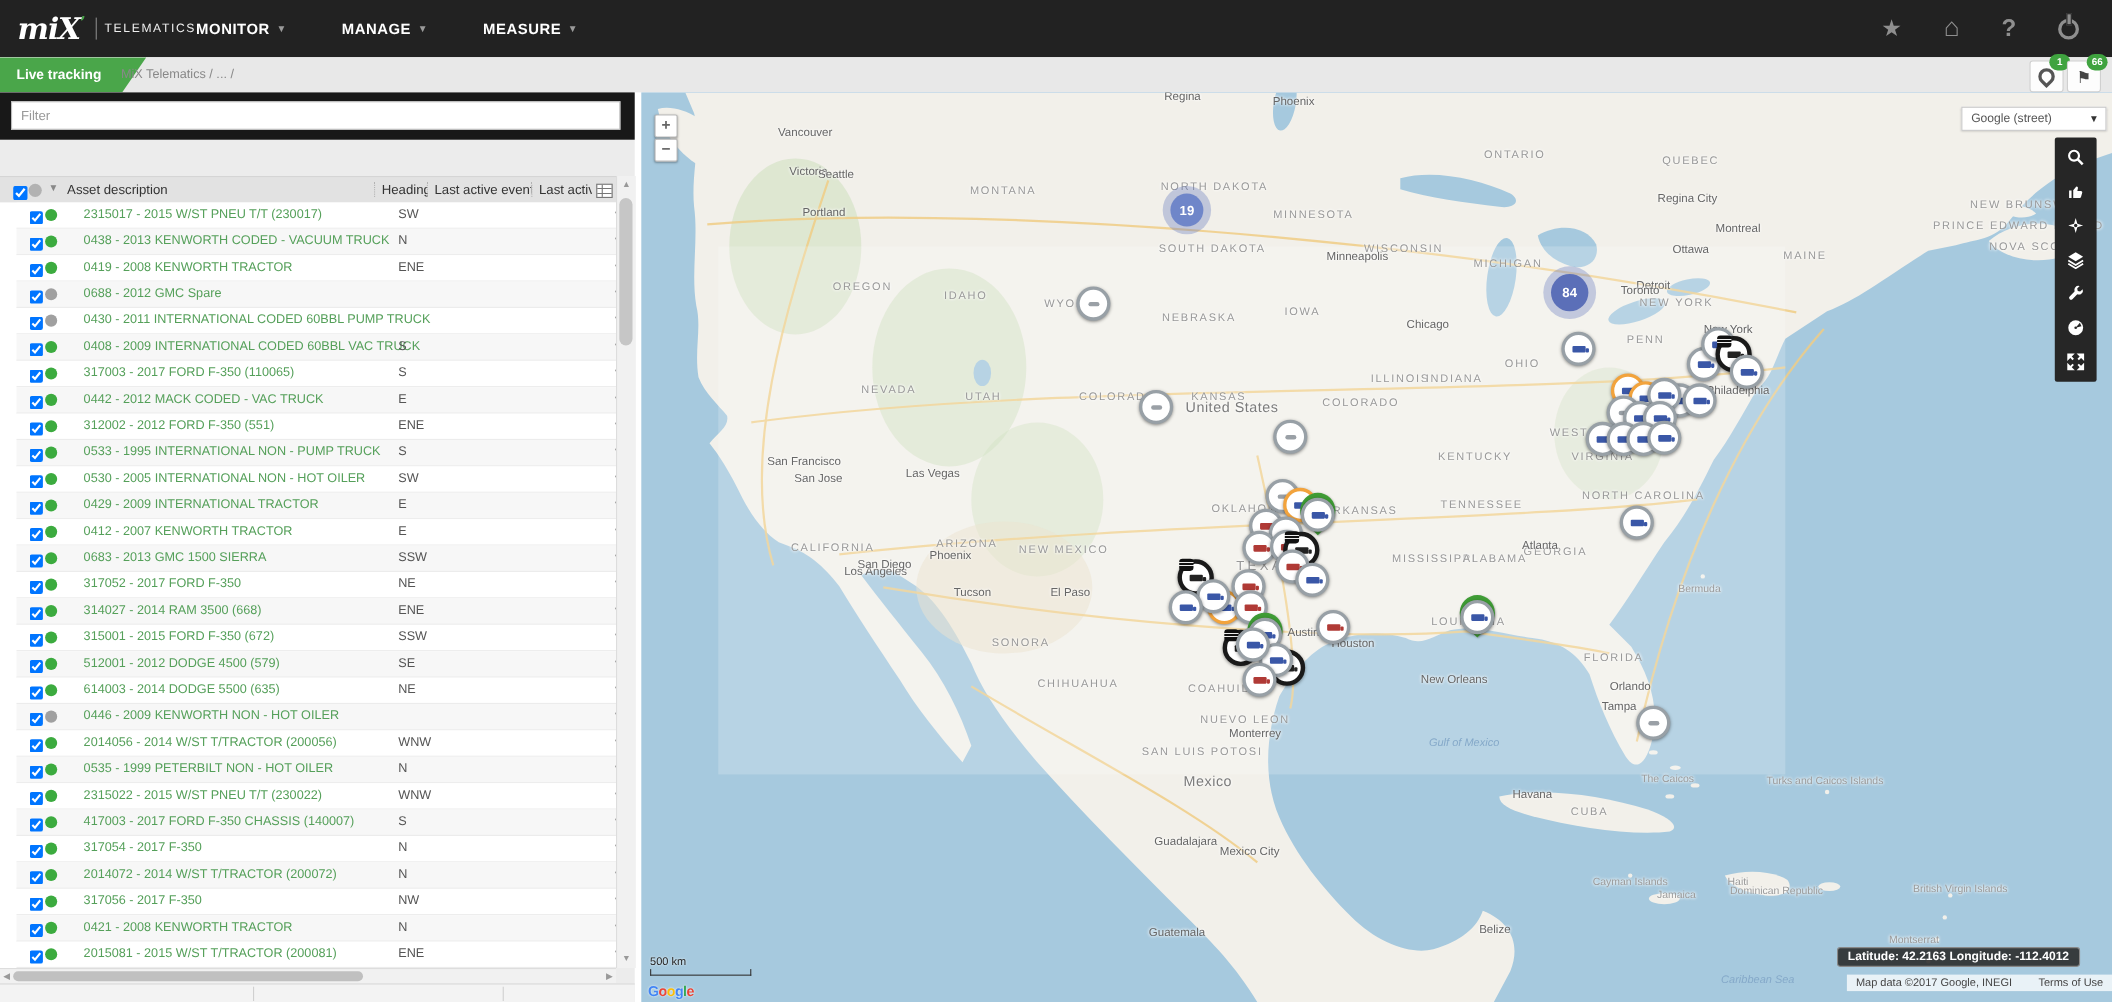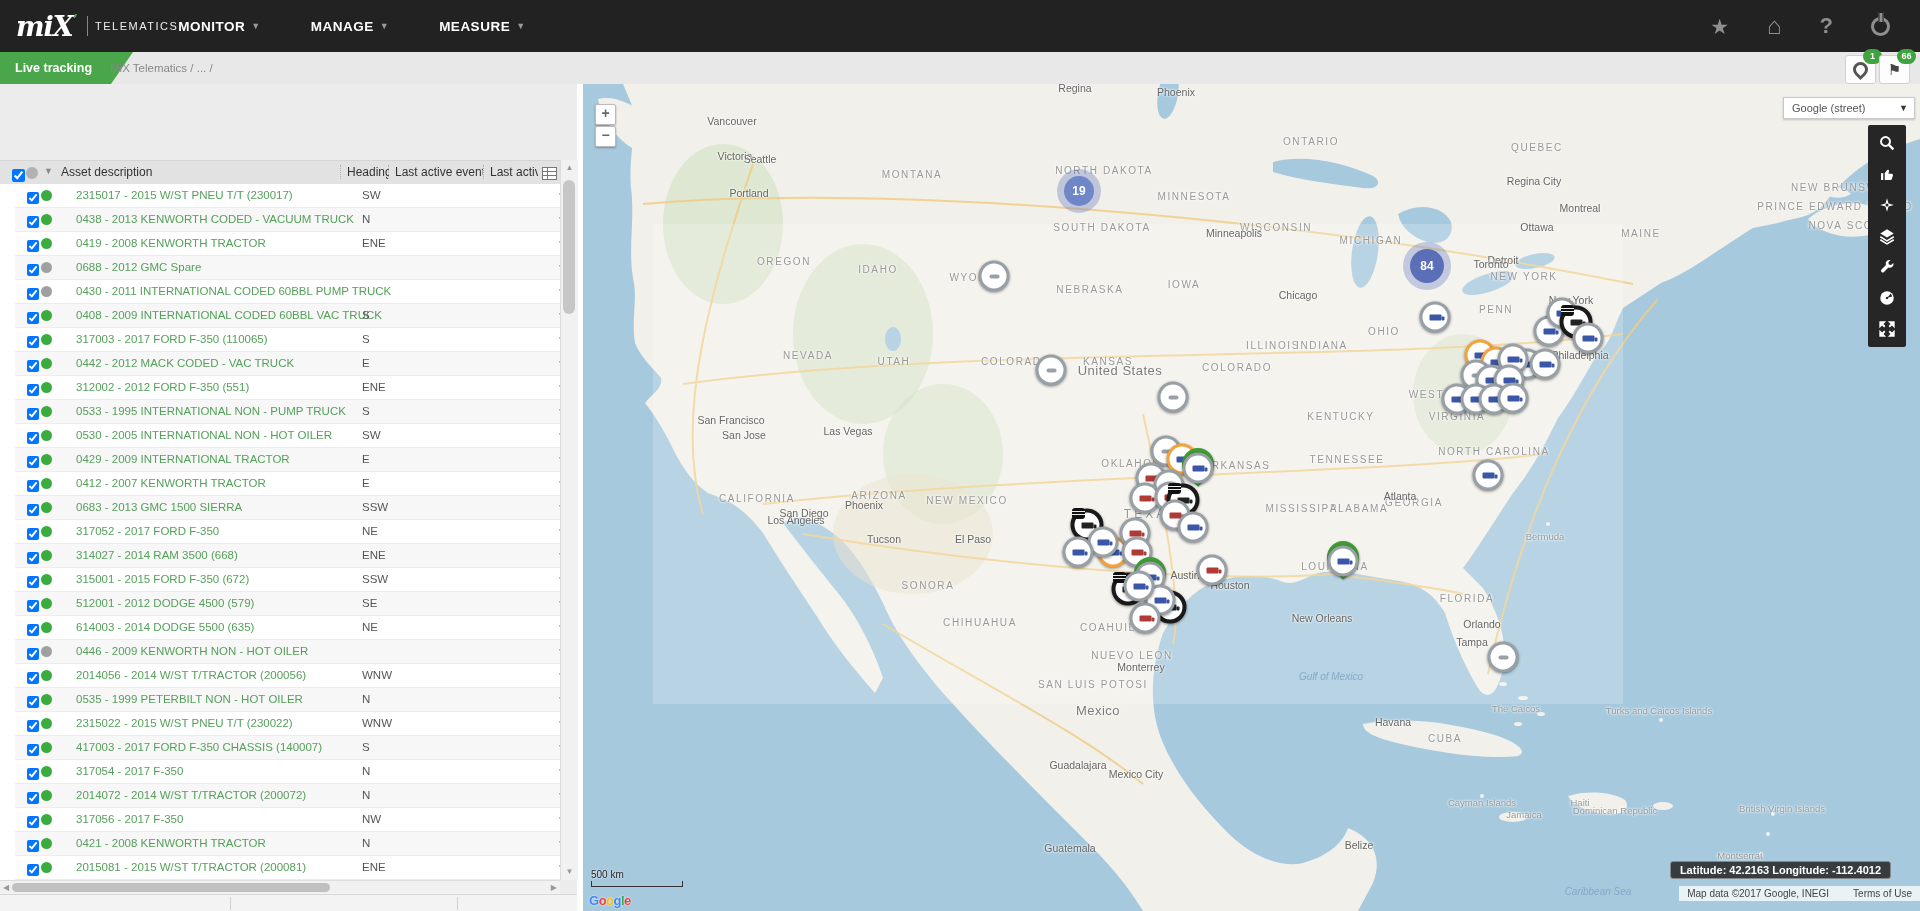--- a/index.html
+++ b/index.html
@@ -191,6 +191,9 @@
   </div>
 
   <aside class="panel">
+    <div class="filterwrap">
+      <input type="text" placeholder="Filter" style="">
+    </div>
     <div class="thead">
       <input type="checkbox" checked="" style="">
       <span class="hdot"></span>

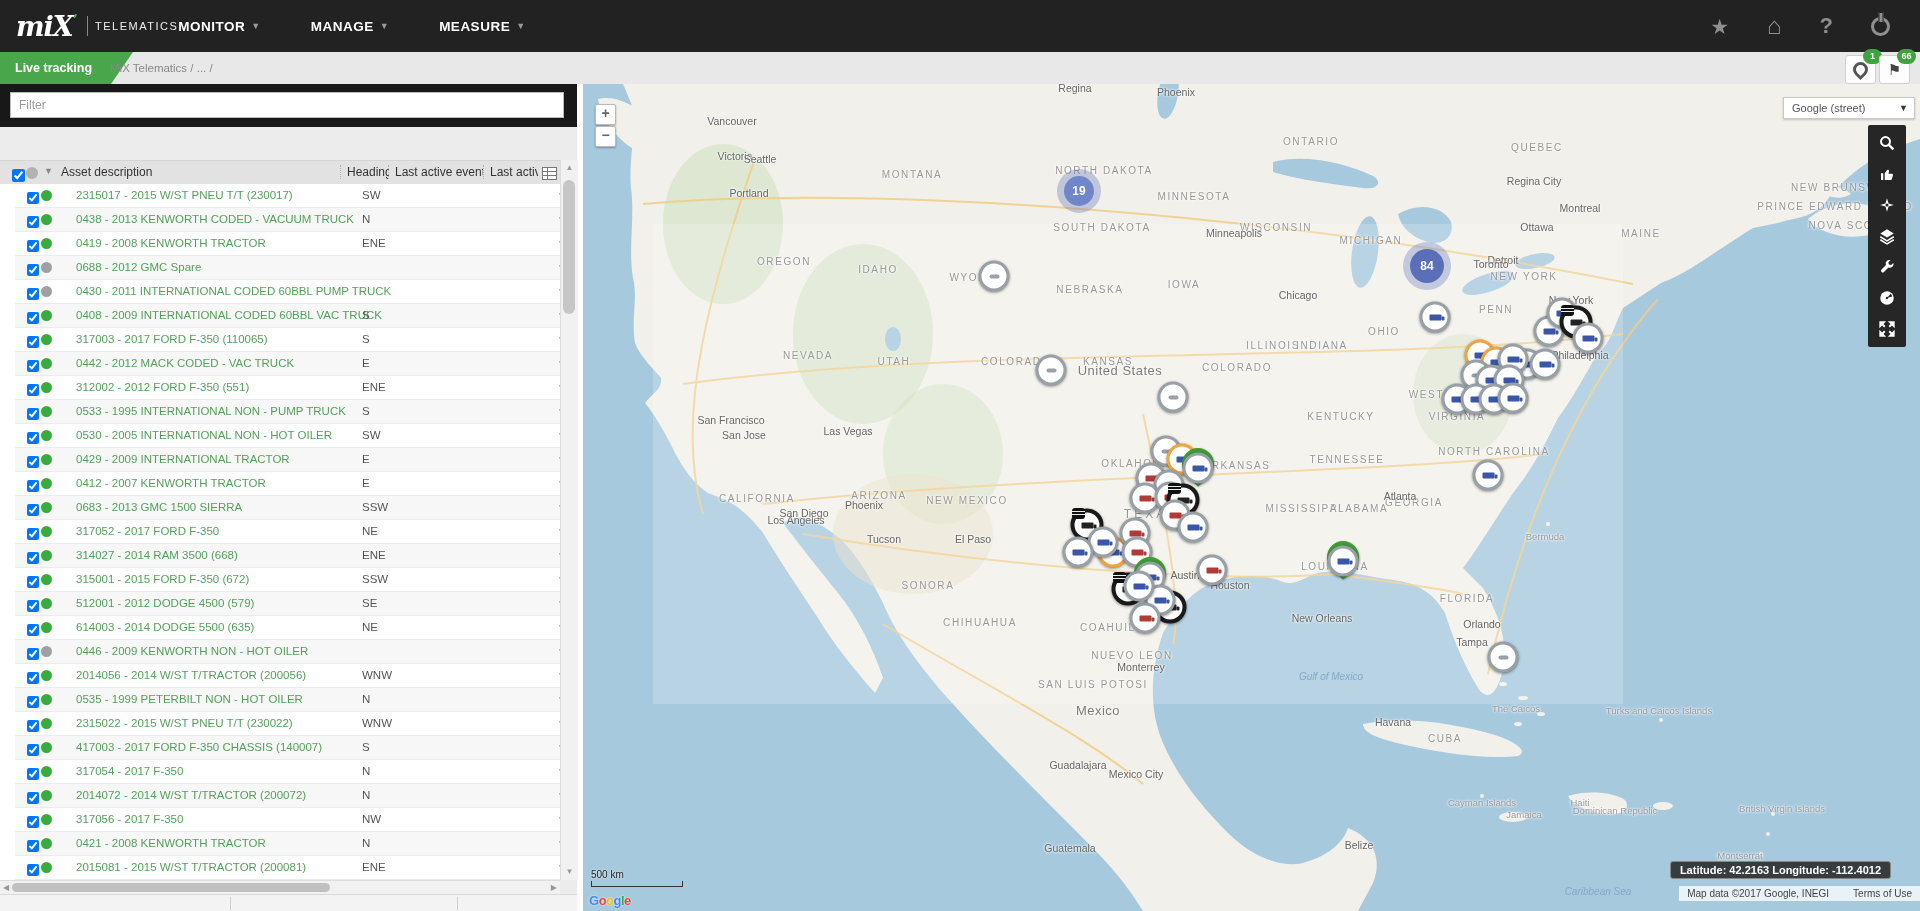--- a/index.html
+++ b/index.html
@@ -509,7 +509,7 @@
         <span class="lbl lbl-s" style="left: 752px; top: 482px;">LOUISIANA</span>
         <span class="lbl lbl-s" style="left: 884px; top: 514px;">FLORIDA</span>
         <span class="lbl lbl-s" style="left: 1058px; top: 149px;">MAINE</span>
-        <span class="lbl lbl-s" style="left: 728px; top: 57px;">ONTARIO</span>
+        <span class="lbl lbl-s" style="left: 794px; top: 57px;">ONTARIO</span>
         <span class="lbl lbl-s" style="left: 954px; top: 63px;">QUEBEC</span>
         <span class="lbl lbl-s" style="left: 345px; top: 501px;">SONORA</span>
         <span class="lbl lbl-s" style="left: 397px; top: 538px;">CHIHUAHUA</span>

